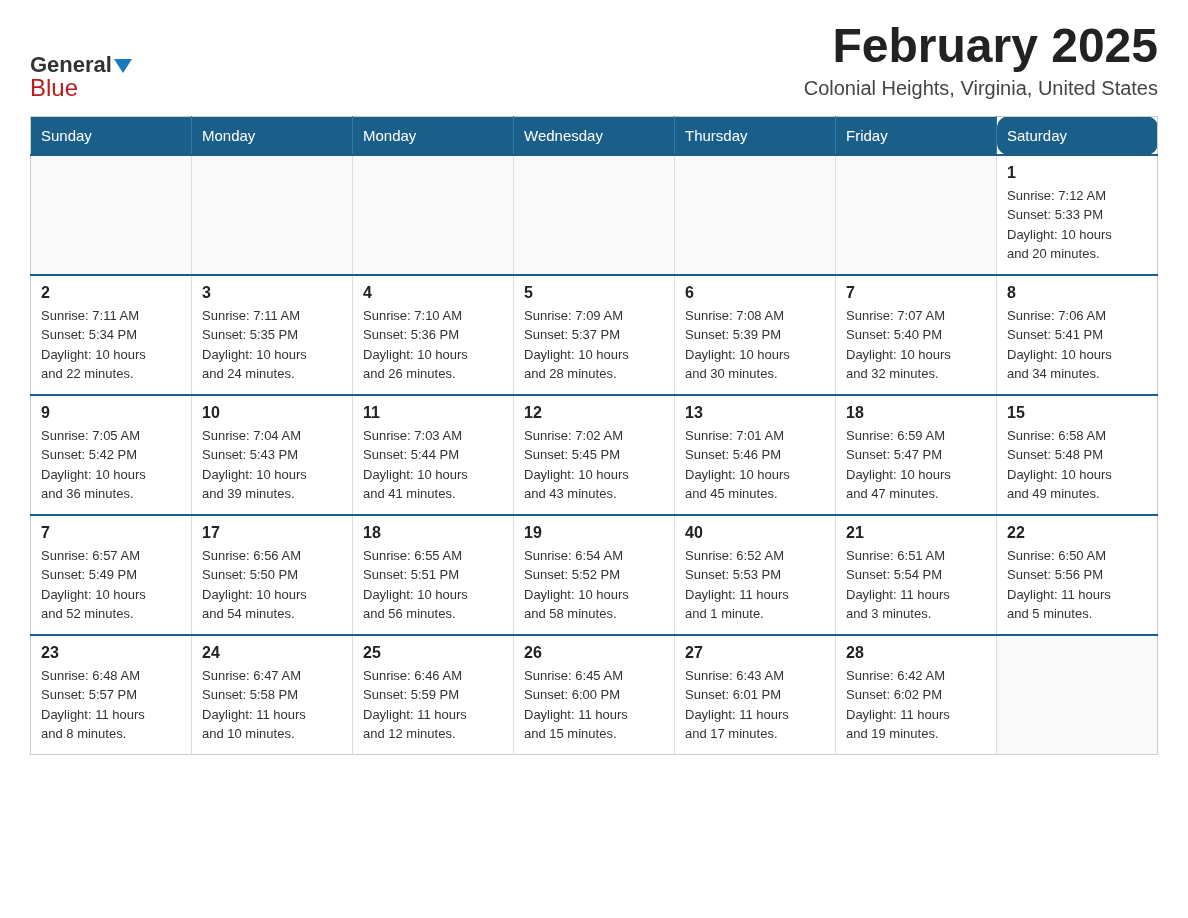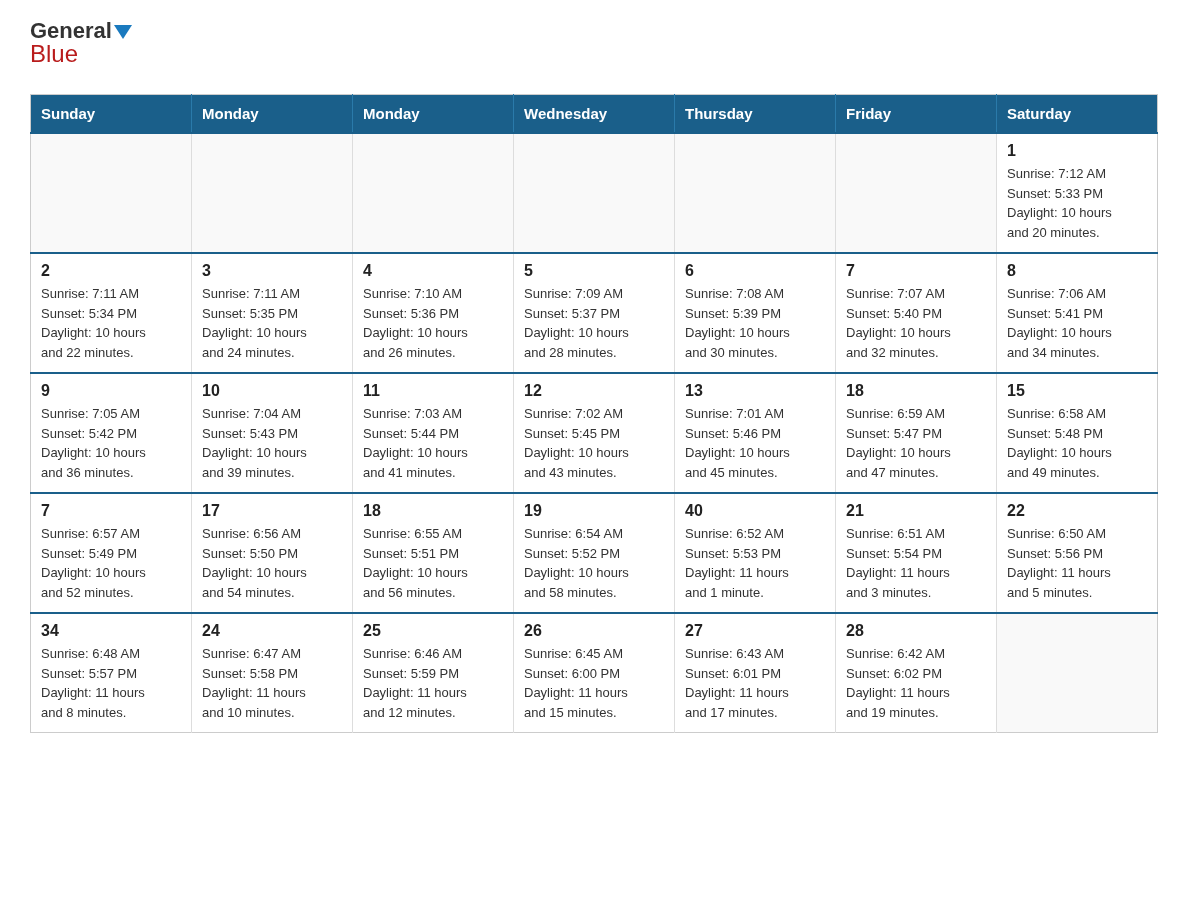--- a/index.html
+++ b/index.html
@@ -14,7 +14,7 @@
       display: flex;
       justify-content: space-between;
       align-items: flex-end;
-      margin-bottom: 28px;
+      margin-bottom: 16px;
     }
     .logo {
       display: flex;

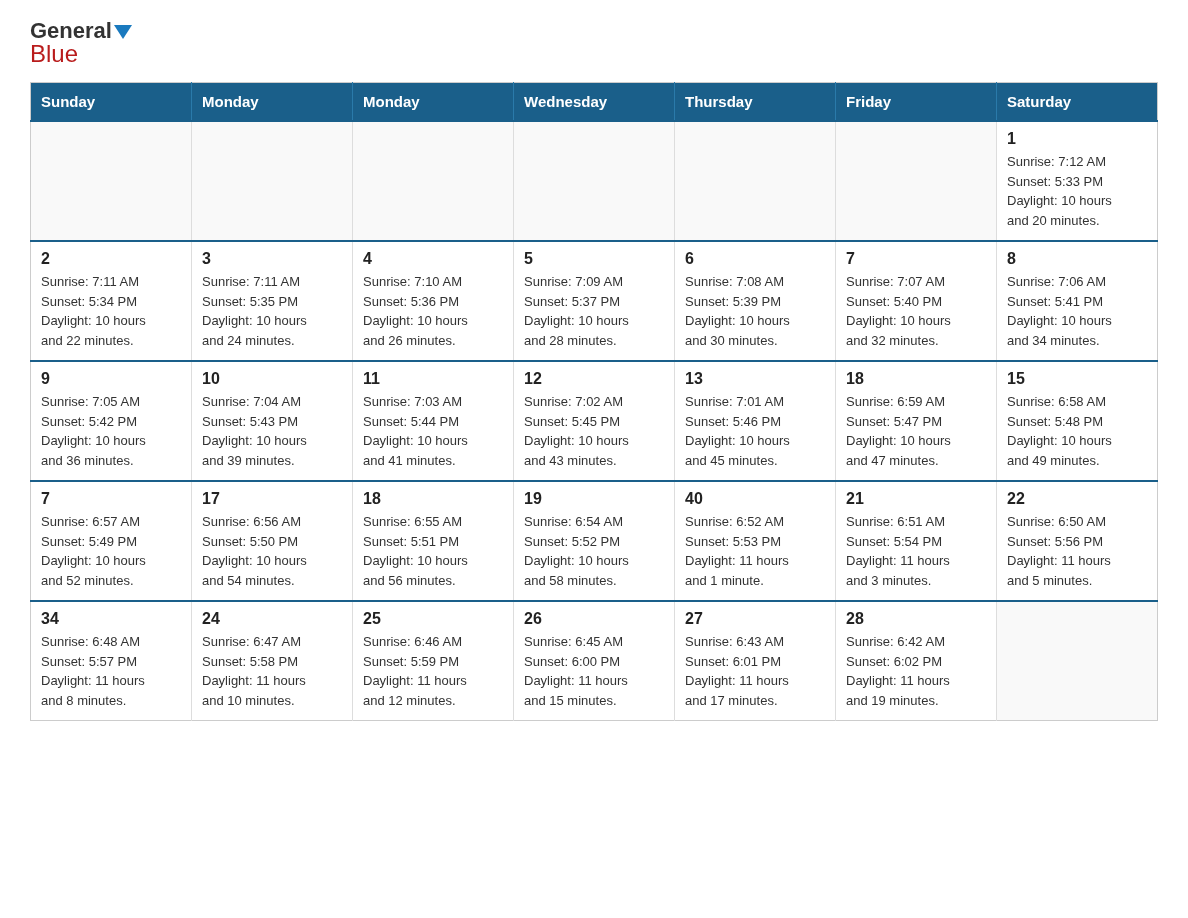--- a/index.html
+++ b/index.html
@@ -123,6 +123,10 @@
       <span class="logo-blue">Blue</span>
     </div>
   </div>
+  <div class="title-section">
+    <div class="month-title">February 2025</div>
+    <div class="location-title">Colonial Heights, Virginia, United States</div>
+  </div>
 </div>
 
 <table class="calendar">

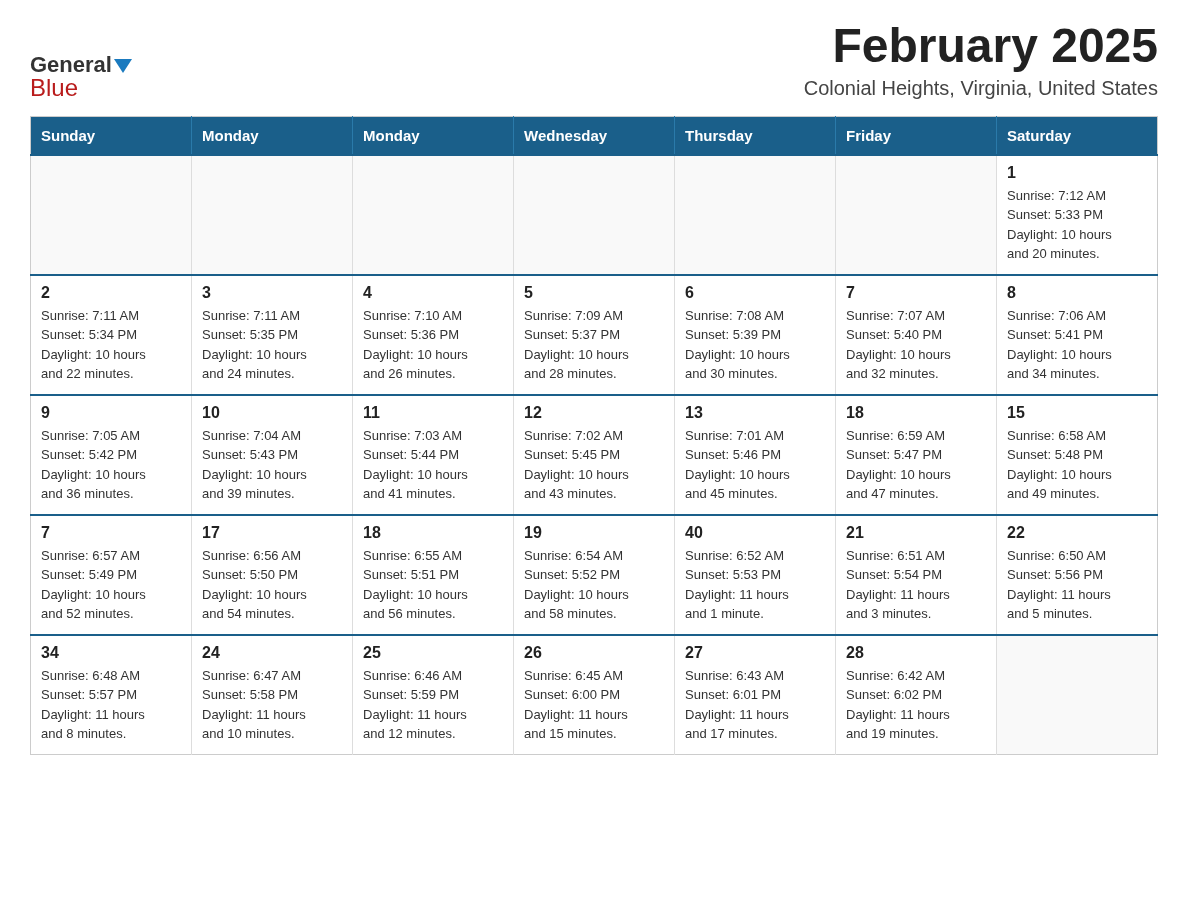--- a/index.html
+++ b/index.html
@@ -70,7 +70,7 @@
     .calendar thead th {
       color: #fff;
       font-size: 15px;
-      font-weight: bold;
+      font-weight: normal;
       padding: 10px 10px;
       text-align: left;
       border-right: 1px solid #2a7aaa;

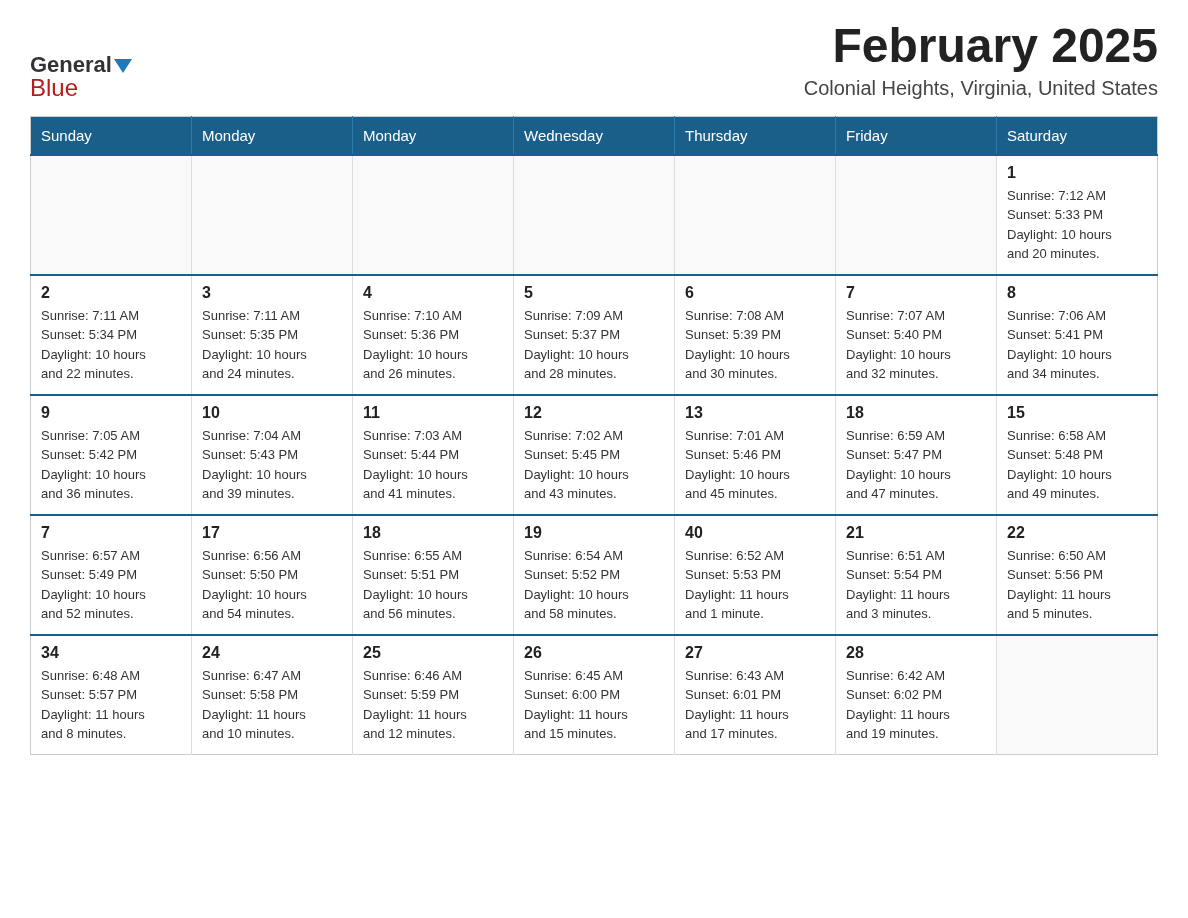--- a/index.html
+++ b/index.html
@@ -78,6 +78,7 @@
     }
     .calendar thead th:last-child {
       border-right: none;
+      border-radius: 12px;
     }
     .calendar tbody tr {
       border-top: 2px solid #1a5f8a;

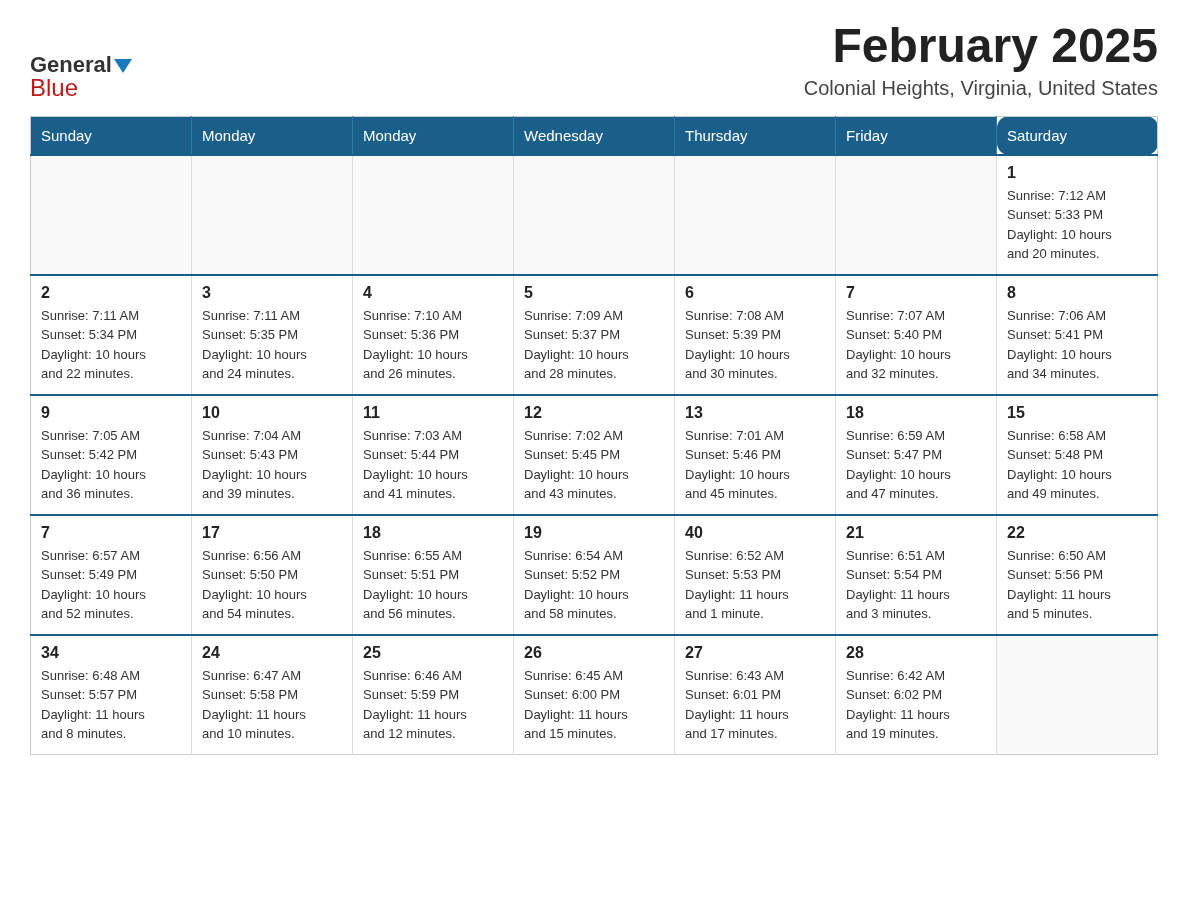--- a/index.html
+++ b/index.html
@@ -247,7 +247,7 @@
       </tr>
       <tr>
         <td>
-          <span class="day-number">34</span>
+          <span class="day-number">23</span>
           <div class="day-info">Sunrise: 6:48 AM<br>Sunset: 5:57 PM<br>Daylight: 11 hours<br>and 8 minutes.</div>
         </td>
         <td>

